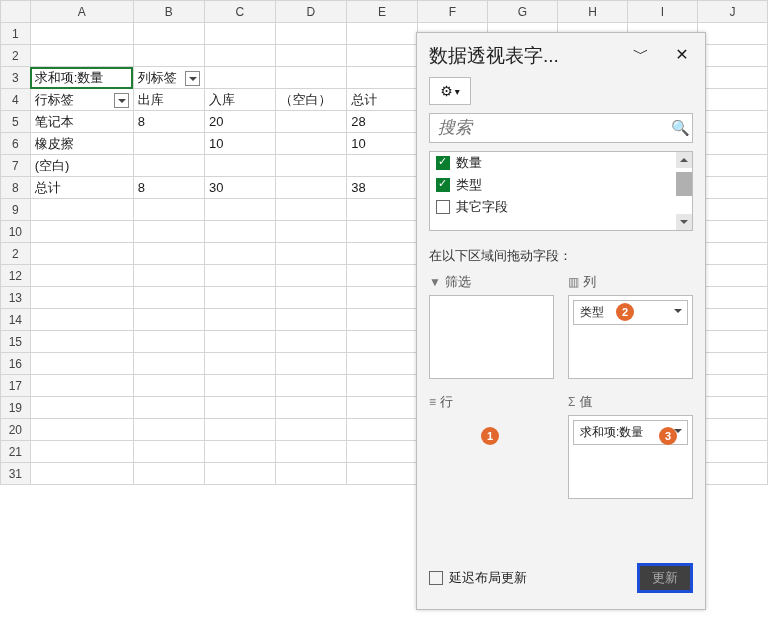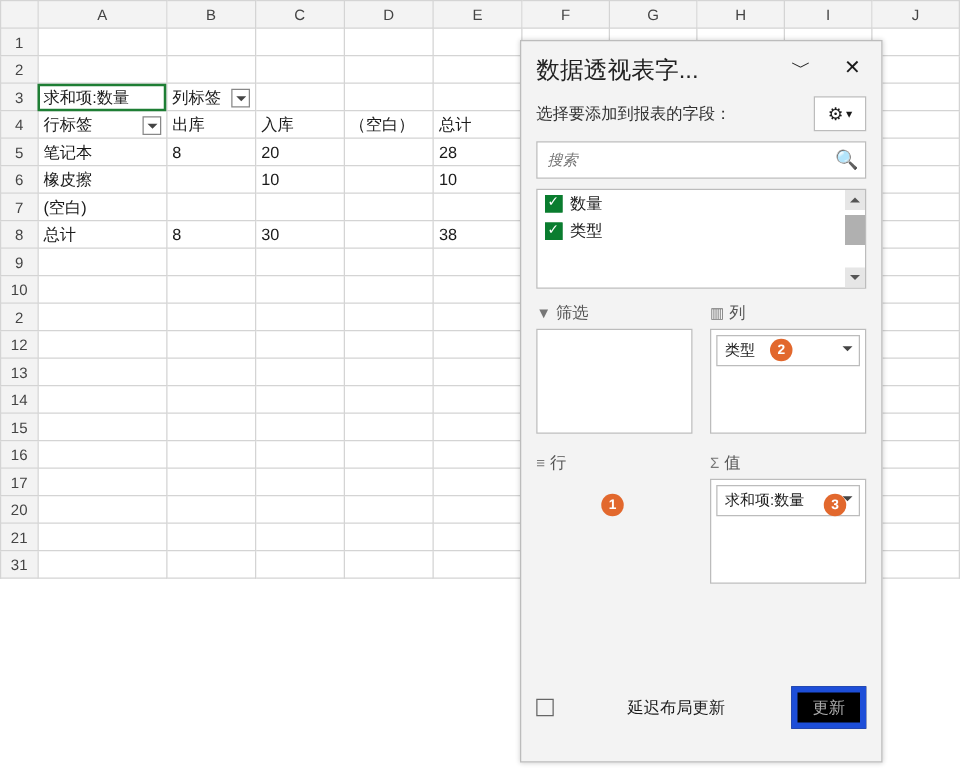--- a/index.html
+++ b/index.html
@@ -581,7 +581,6 @@
   </div>
 
   <div class="pane-sub">
-    <div class="pane-sub-label">选择要添加到报表的字段：</div>
     <div class="gear-btn">
       <span class="gear">⚙</span>
       <span class="small-chev">▾</span>

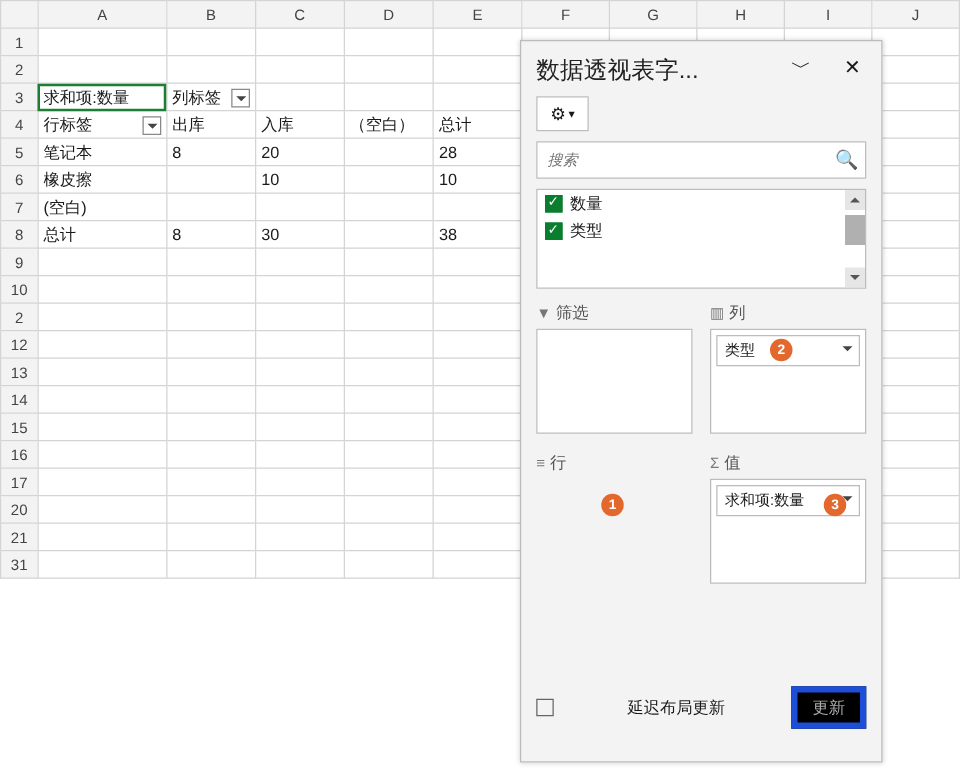--- a/index.html
+++ b/index.html
@@ -134,7 +134,7 @@
     border: none;
     outline: none;
     padding: 0 8px;
-    font-size: 12px;
+    font-size: 17px;
     font-family: inherit;
     font-style: italic;
     color: #888;

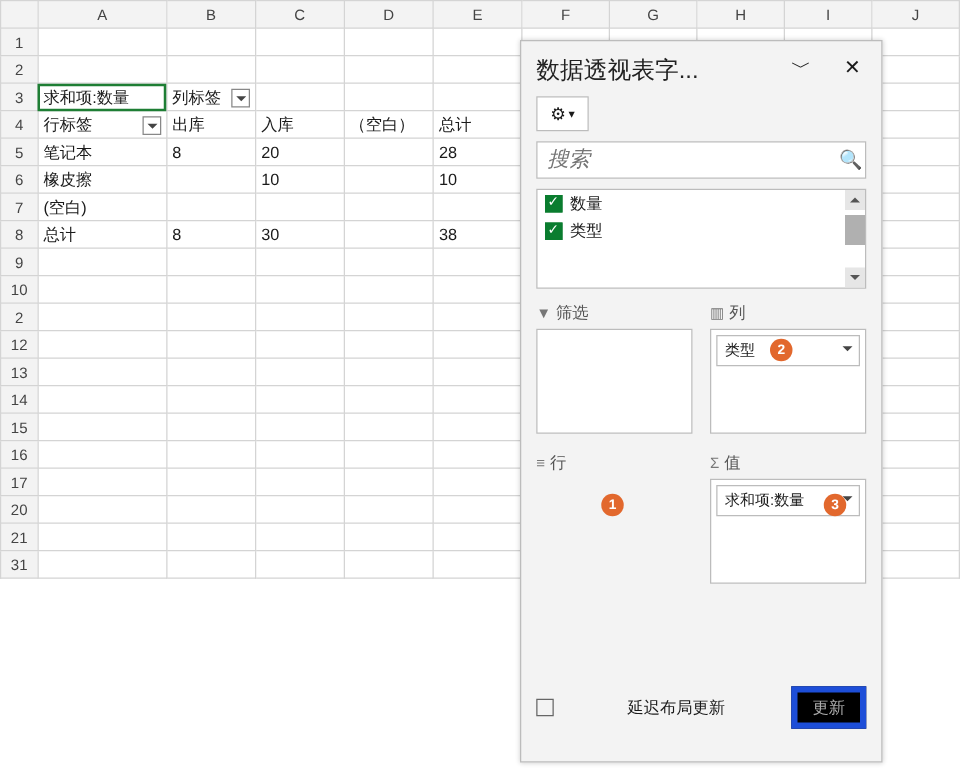--- a/index.html
+++ b/index.html
@@ -601,6 +601,10 @@
       <span class="chk on"></span>
       <span>类型</span>
     </div>
+    <div class="field-row">
+      <span class="chk"></span>
+      <span>其它字段</span>
+    </div>
     <div class="scroll-arrow-up"></div>
     <div class="scroll-thumb"></div>
     <div class="scroll-arrow-down"></div>

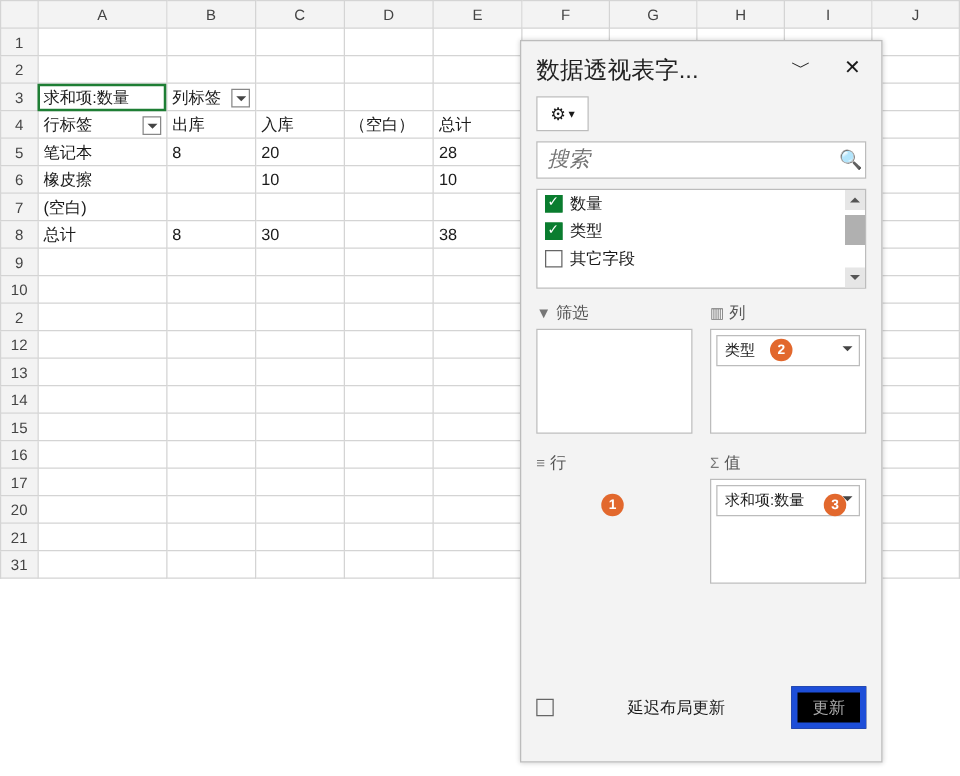--- a/index.html
+++ b/index.html
@@ -610,6 +610,7 @@
     <div class="scroll-arrow-down"></div>
   </div>
 
+  <div class="areas-label">在以下区域间拖动字段：</div>
 
   <div class="areas">
     <div class="area">

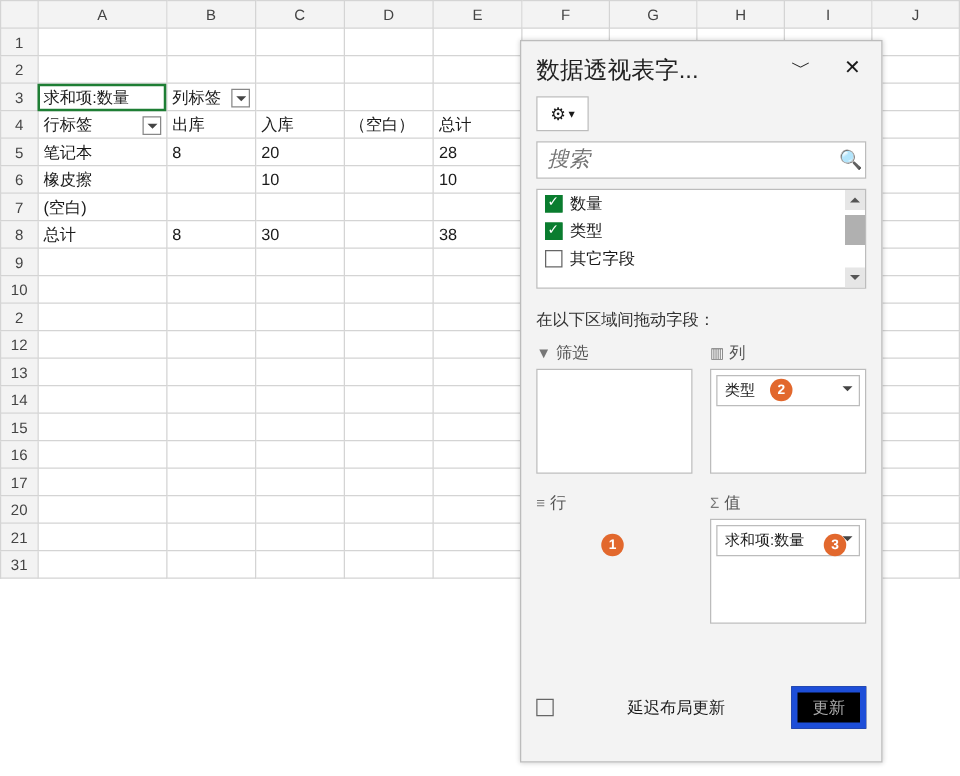--- a/index.html
+++ b/index.html
@@ -528,6 +528,19 @@
         <td></td>
       </tr>
   <tr>
+        <th class="rowhdr">19</th>
+        <td></td>
+        <td></td>
+        <td></td>
+        <td></td>
+        <td></td>
+        <td></td>
+        <td></td>
+        <td></td>
+        <td></td>
+        <td></td>
+      </tr>
+  <tr>
         <th class="rowhdr">20</th>
         <td></td>
         <td></td>

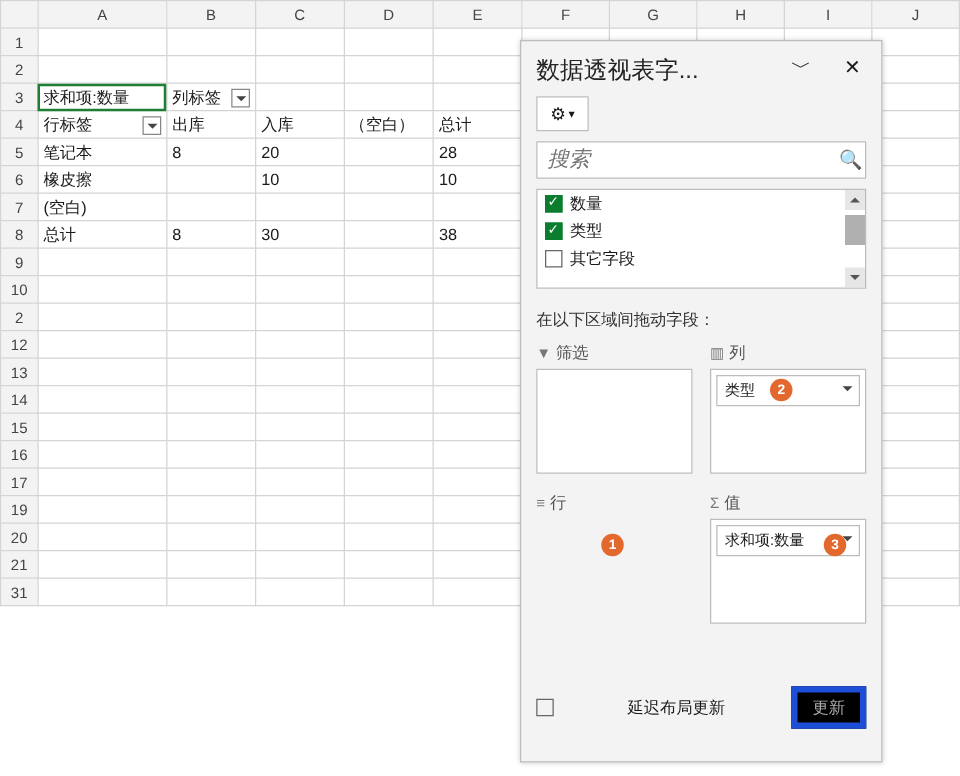--- a/index.html
+++ b/index.html
@@ -260,11 +260,10 @@
 
   .pane-footer {
     position: absolute;
-    left: 0; right: 0; bottom: 16px;
+    left: 0; right: 0; bottom: 6px;
     display: flex;
     align-items: center;
     padding: 10px 12px;
-    text-align: center;
   }
   .update-btn {
     border: 5px solid #1d4ed8;

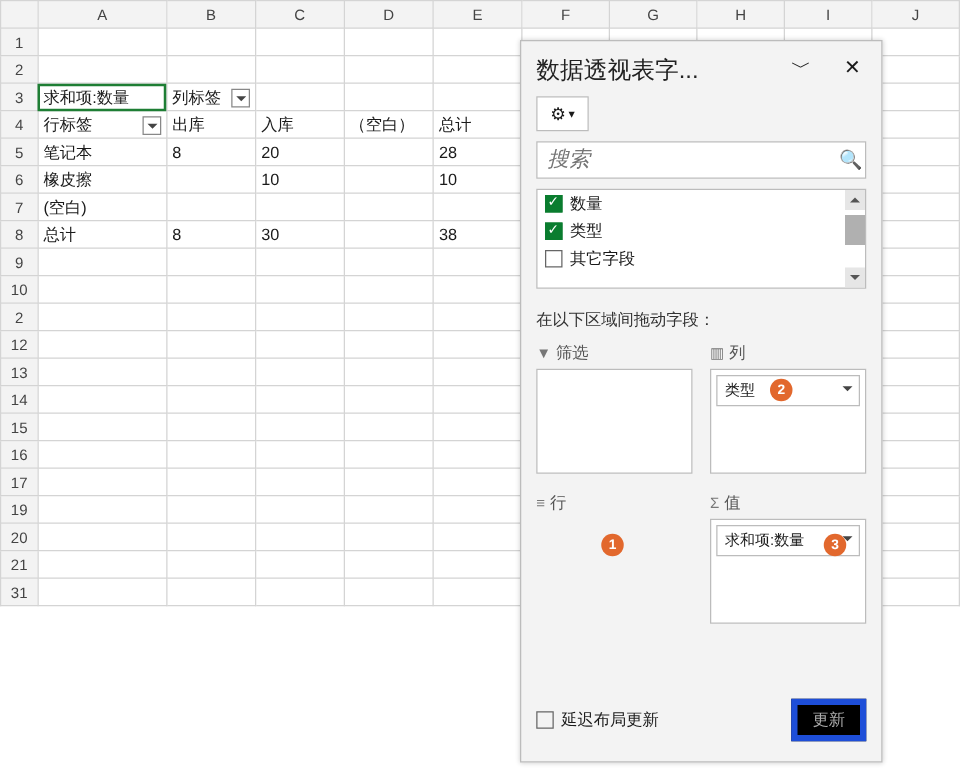--- a/index.html
+++ b/index.html
@@ -266,10 +266,10 @@
     padding: 10px 12px;
   }
   .update-btn {
-    border: 5px solid #1d4ed8;
+    border: 3px solid #1d4ed8;
     color: #aaa;
     padding: 3px 12px;
-    background: #000000;
+    background: #404040;
   }
   .icon-small { font-size: 12px; color:#777; }
 </style>

